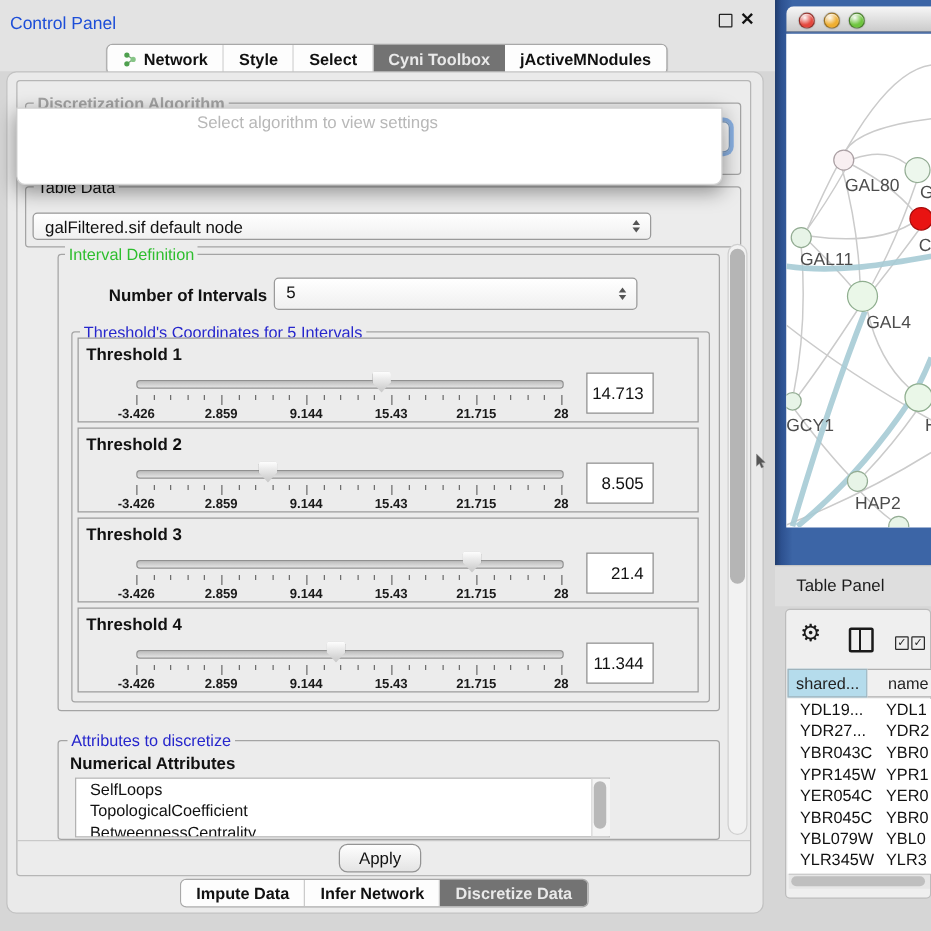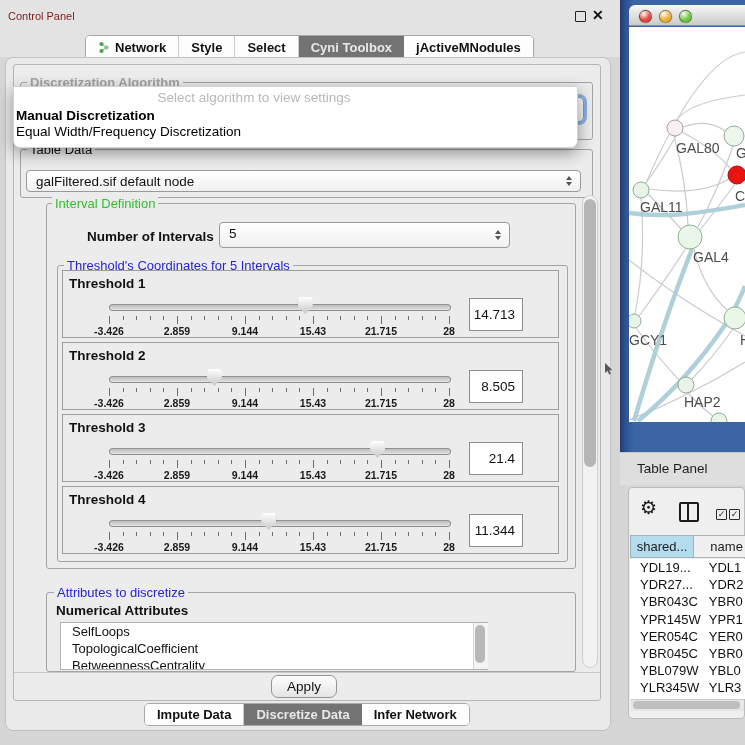--- a/index.html
+++ b/index.html
@@ -7,7 +7,7 @@
   #screen{position:relative;width:745px;height:745px;overflow:hidden;background:#d6d6d6;}
   
   #top-strip{position:absolute;left:0;top:0;width:620px;height:57px;background:#e3e3e3;}
-  #win-title{position:absolute;left:8px;top:10px;font-size:11px;color:#7f1d1d;}
+  #win-title{position:absolute;left:8px;top:10px;font-size:14px;color:#1d4ed8;}
   #float-btn{position:absolute;left:575px;top:11px;width:9px;height:9px;border:1.5px solid #222;border-radius:1px;}
   #close-btn{position:absolute;left:592px;top:7px;font-size:14px;font-weight:bold;color:#111;}
   #top-tabs{position:absolute;left:85px;top:35px;height:23px;display:flex;border:1px solid #a8a8a8;border-radius:5px;background:#fdfdfd;overflow:hidden;box-shadow:0 1px 1px rgba(0,0,0,.15);}

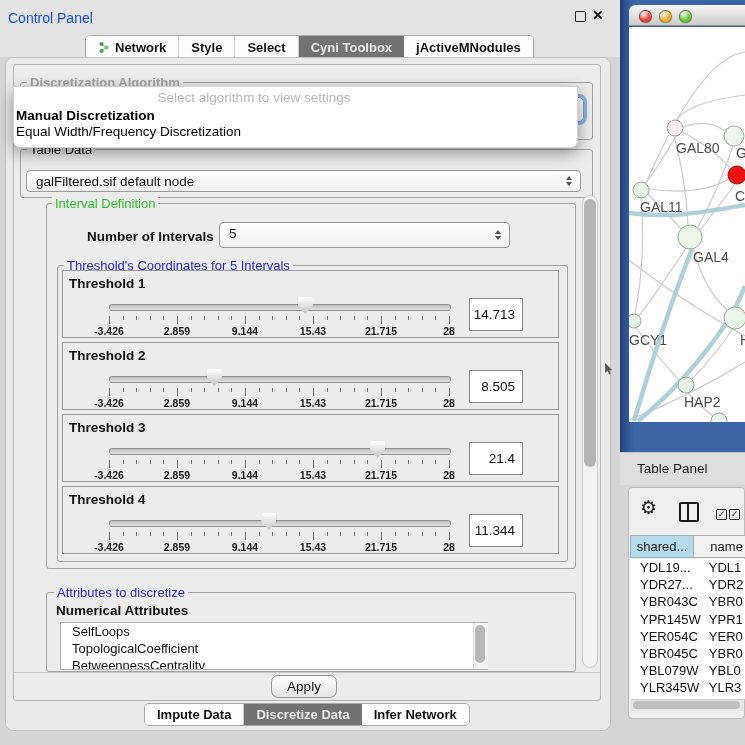--- a/index.html
+++ b/index.html
@@ -188,10 +188,6 @@
 
   <div id="popup">
     <div id="popup-hint">Select algorithm to view settings</div>
-    <div id="popup-options">
-        <div class="popt bold">Manual Discretization</div>
-        <div class="popt">Equal Width/Frequency Discretization</div>
-      </div>
   </div>
 
   <div id="desktop"></div>

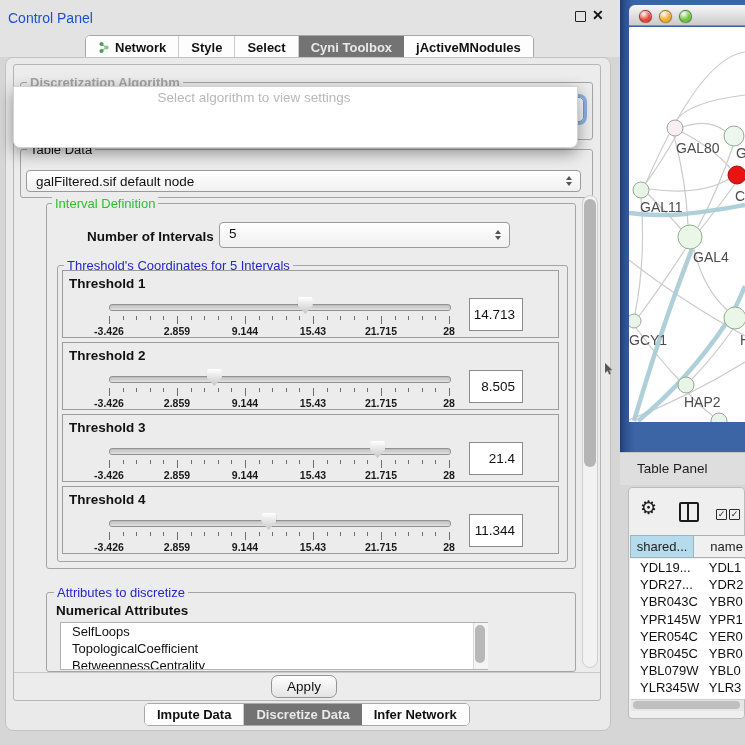--- a/index.html
+++ b/index.html
@@ -25,7 +25,7 @@
   #td-group{left:20px;top:149px;width:571px;height:47px;}
   #td-title{left:27px;top:142px;color:#111;}
   .combo{position:absolute;background:linear-gradient(#ffffff,#f0f0f0);border:1px solid #9a9a9a;border-radius:4px;box-sizing:border-box;}
-  #td-combo{left:26px;top:170px;width:555px;height:22px;}
+  #td-combo{left:26px;top:170px;width:495px;height:22px;}
   .cbtext{position:absolute;left:9px;top:0;line-height:21px;font-size:13.5px;color:#111;white-space:nowrap;}
   .spin{position:absolute;right:8px;top:50%;transform:translateY(-50%);display:flex;flex-direction:column;align-items:center;}
   .arr-up{width:0;height:0;border-left:3.5px solid transparent;border-right:3.5px solid transparent;border-bottom:4.5px solid #555;margin-bottom:2px;}

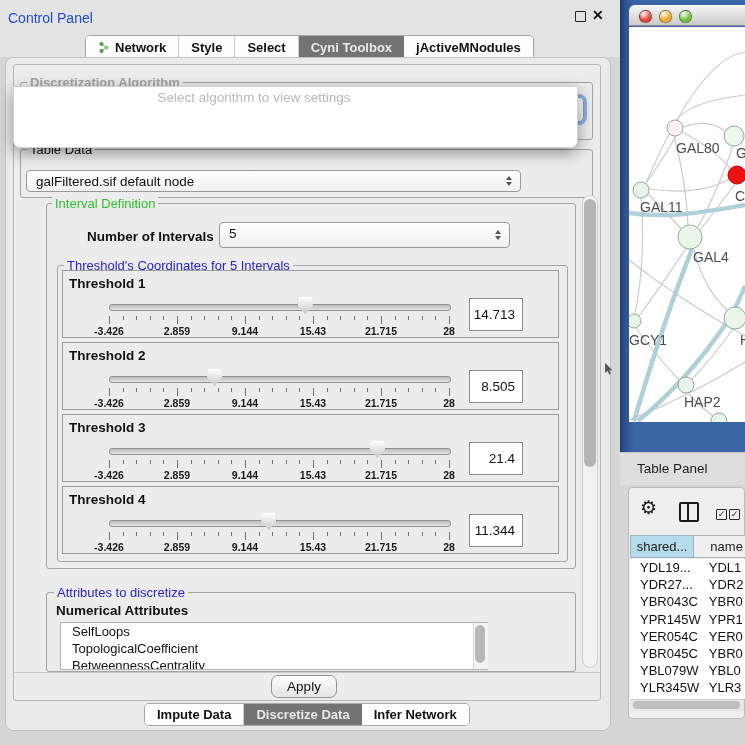--- a/index.html
+++ b/index.html
@@ -178,11 +178,11 @@
       <div class="tab">
         <span>Impute Data</span>
       </div>
+      <div class="tab">
+        <span>Infer Network</span>
+      </div>
       <div class="tab sel">
         <span>Discretize Data</span>
-      </div>
-      <div class="tab">
-        <span>Infer Network</span>
       </div>
     </div>
 

